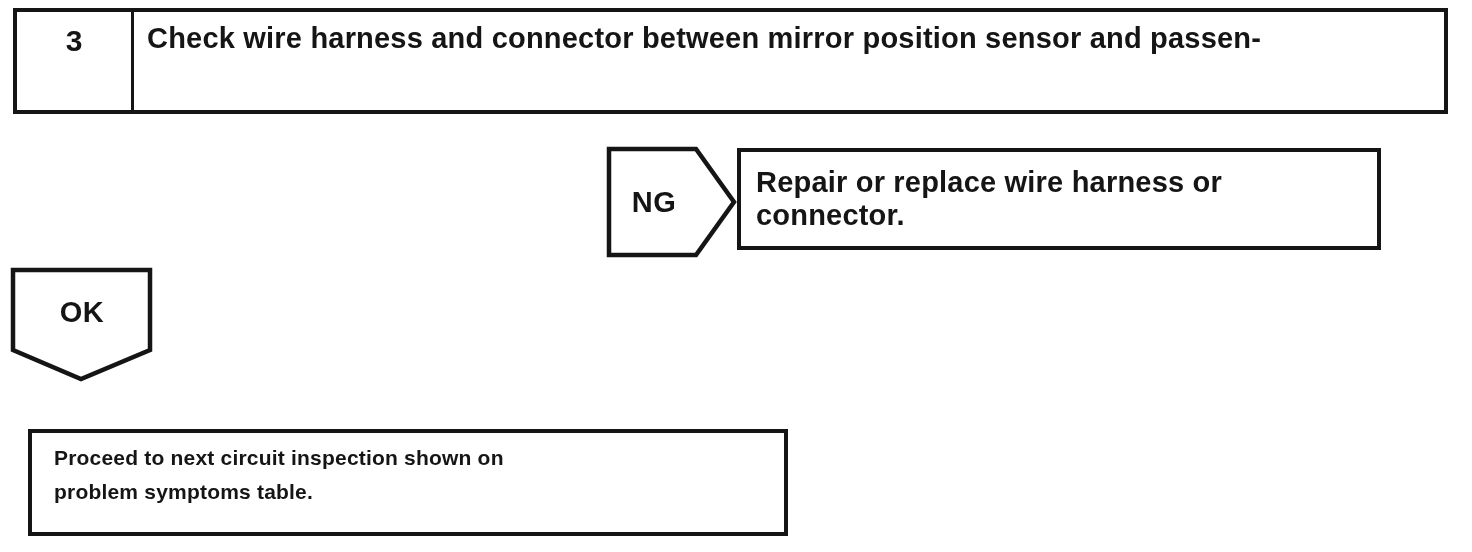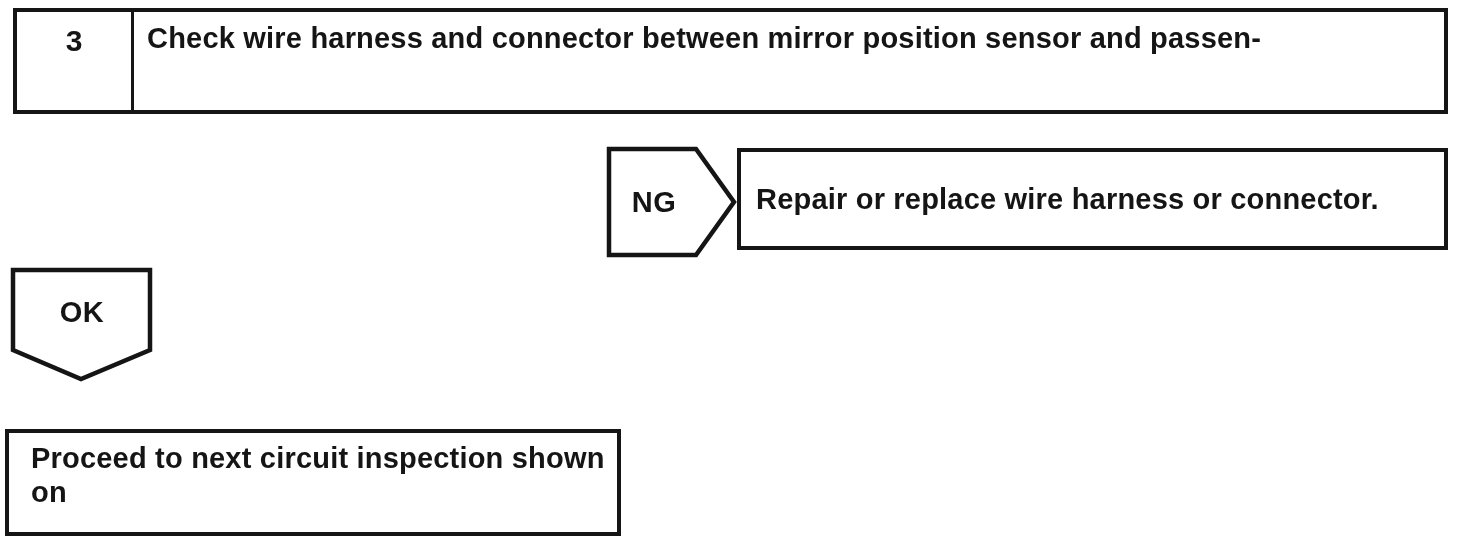--- a/index.html
+++ b/index.html
@@ -71,7 +71,7 @@
   .repair-box {
     left: 737px;
     top: 148px;
-    width: 711px;
+    width: 644px;
     height: 102px;
     display: flex;
     align-items: center;

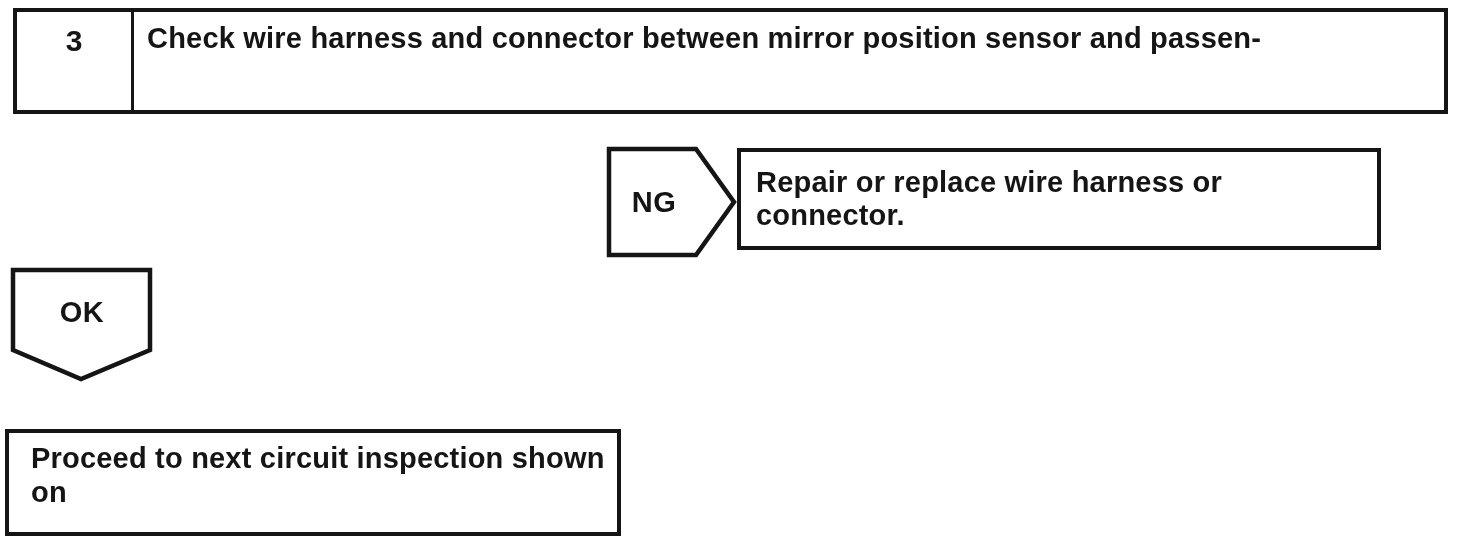--- a/index.html
+++ b/index.html
@@ -81,12 +81,12 @@
   }
   
   .proceed-box {
-    left: 5px;
+    left: 28px;
     top: 429px;
-    width: 616px;
+    width: 760px;
     height: 107px;
     padding: 8px 10px 0 22px;
-    font-size: 29px;
+    font-size: 21px;
     line-height: 34px;
     letter-spacing: 0.2px;
   }

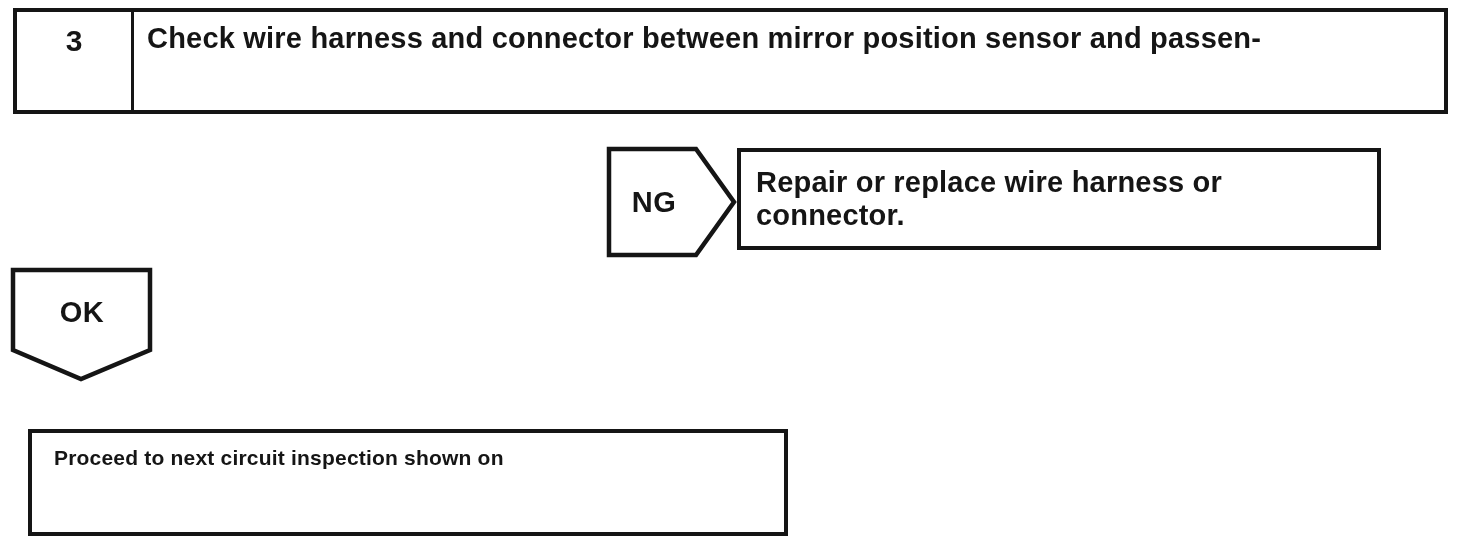--- a/index.html
+++ b/index.html
@@ -119,6 +119,7 @@
 
   <div class="box proceed-box">
     <div>Proceed to next circuit inspection shown on</div>
+    <div>problem symptoms table.</div>
   </div>
 
 </div>

